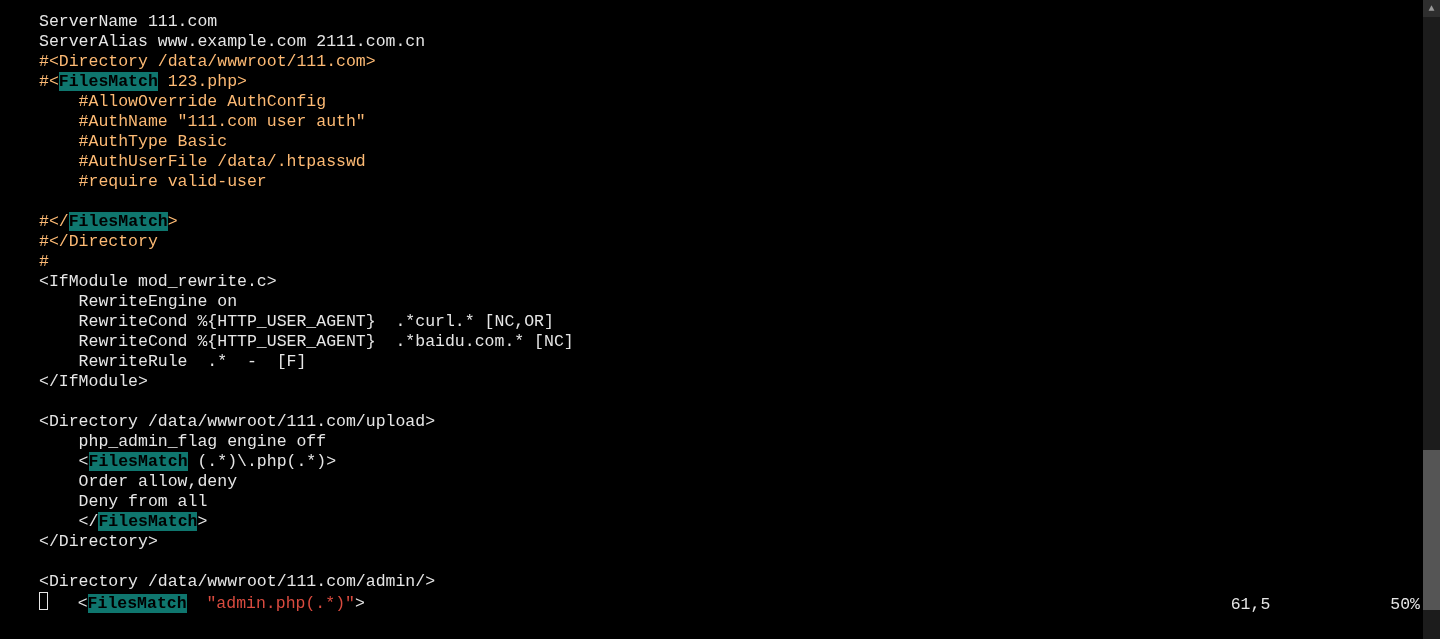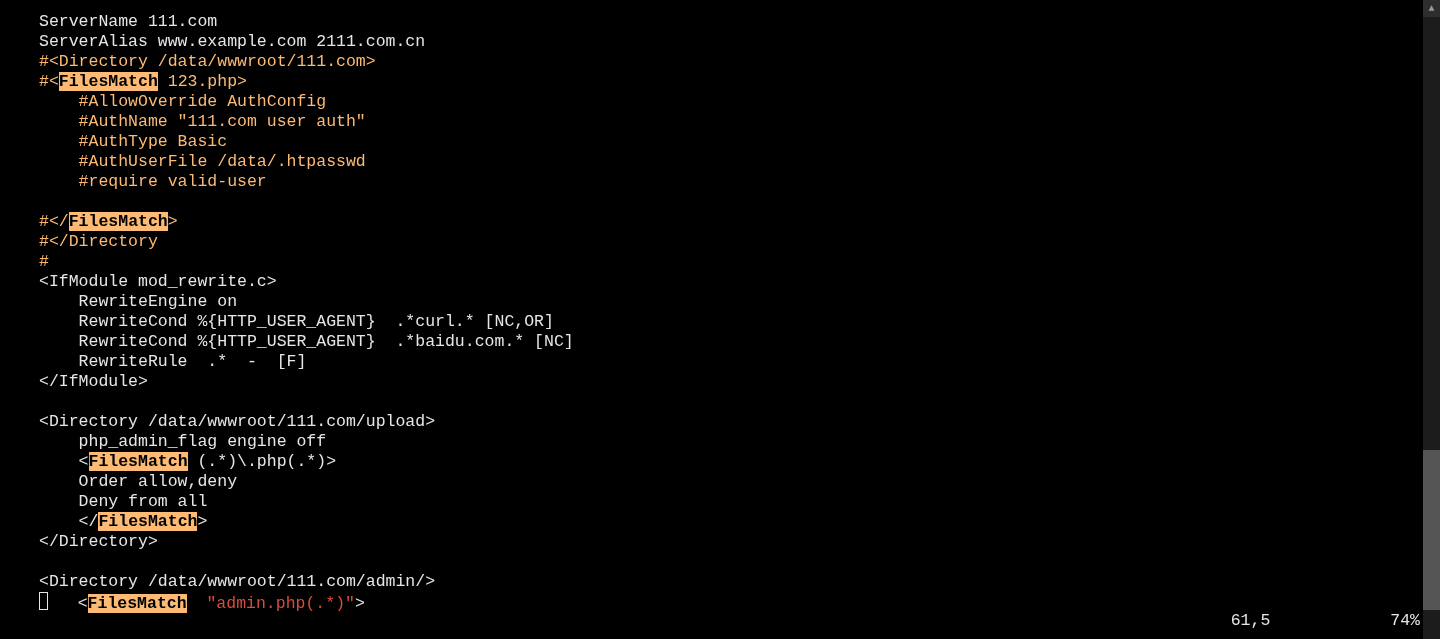--- a/index.html
+++ b/index.html
@@ -32,7 +32,7 @@
     .ln { display: block; }
     .c-white { color: #e6e6e6; }
     .c-comment { color: #fdba74; }   
-    .c-hl { color: #000; background: #fdba74; font-weight: bold; } 
+    .c-hl { color: #000; background: #0f766e; font-weight: bold; } 
     .c-err { color: #d94b3f; }       
     .cursor {
       display: inline-block;

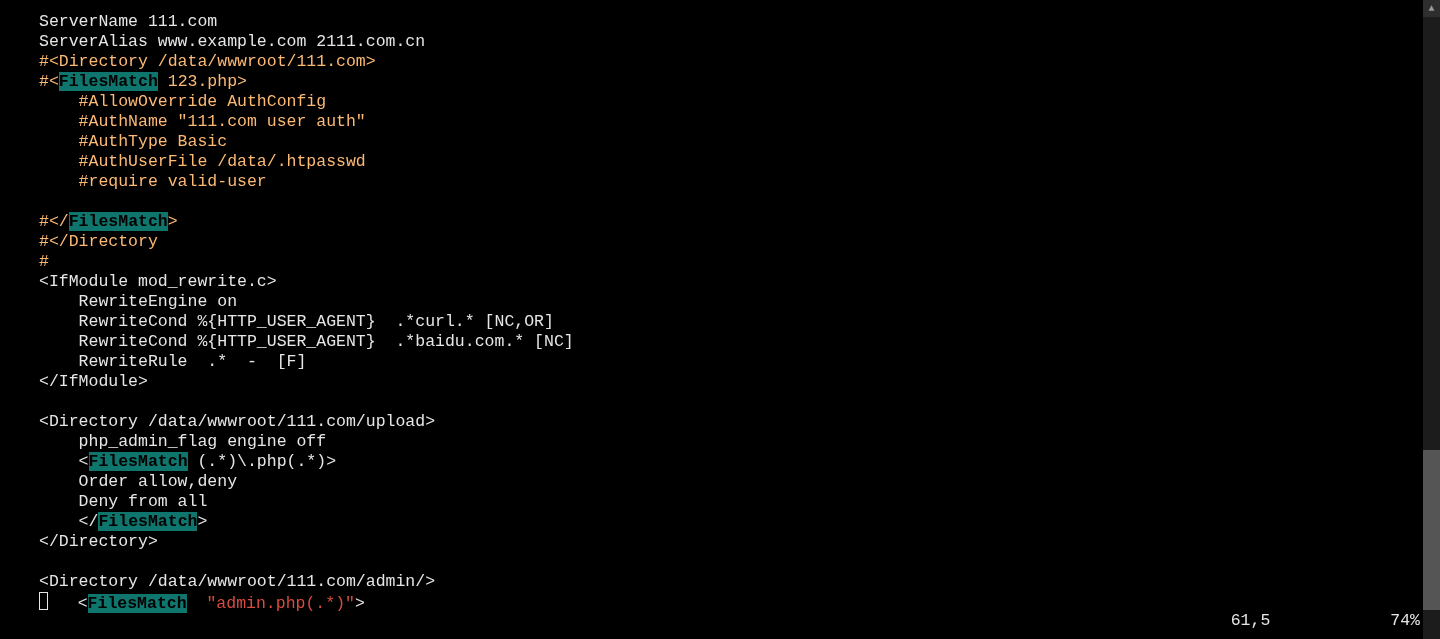--- a/index.html
+++ b/index.html
@@ -46,7 +46,7 @@
       position: absolute;
       left: 46px;
       right: 20px;
-      bottom: 8px;
+      bottom: 24px;
       color: #e6e6e6;
       display: flex;
       justify-content: flex-end;

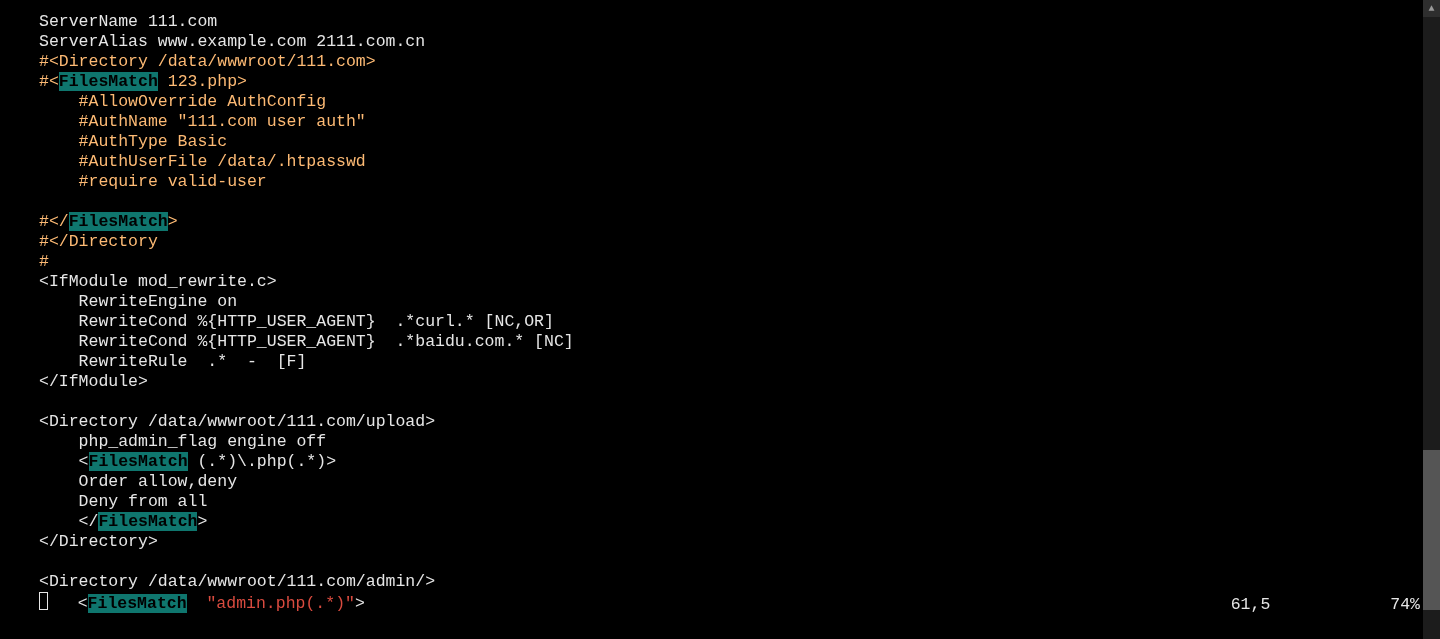--- a/index.html
+++ b/index.html
@@ -89,7 +89,7 @@
 
   <div class="status">
     <span>61,5</span>
-    <span>74%</span>
+    <span>50%</span>
   </div>
 
   <div class="scrollbar-track">

